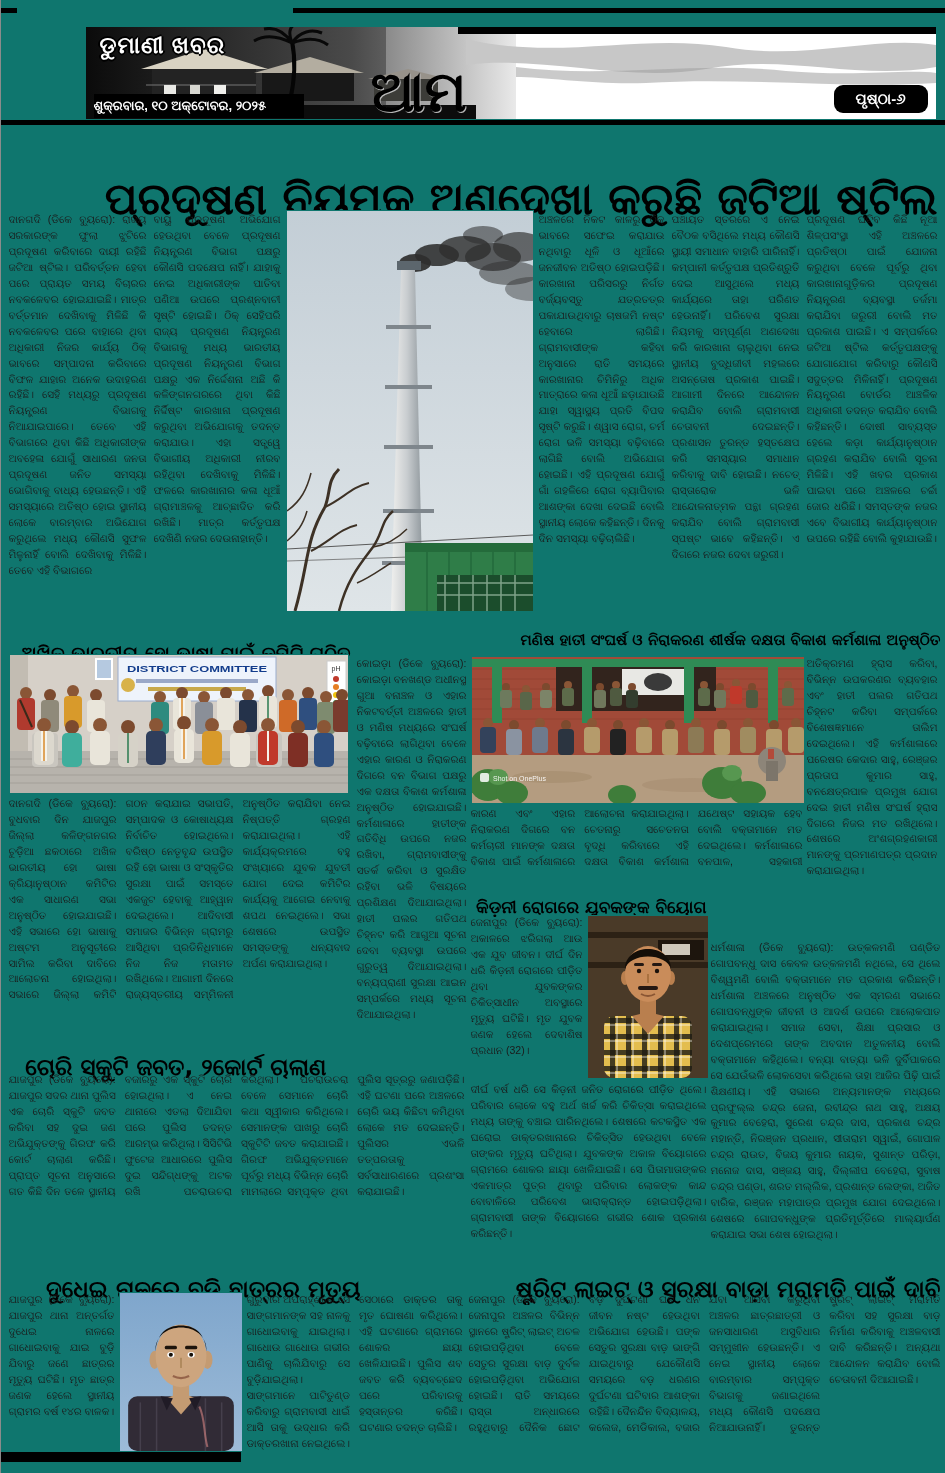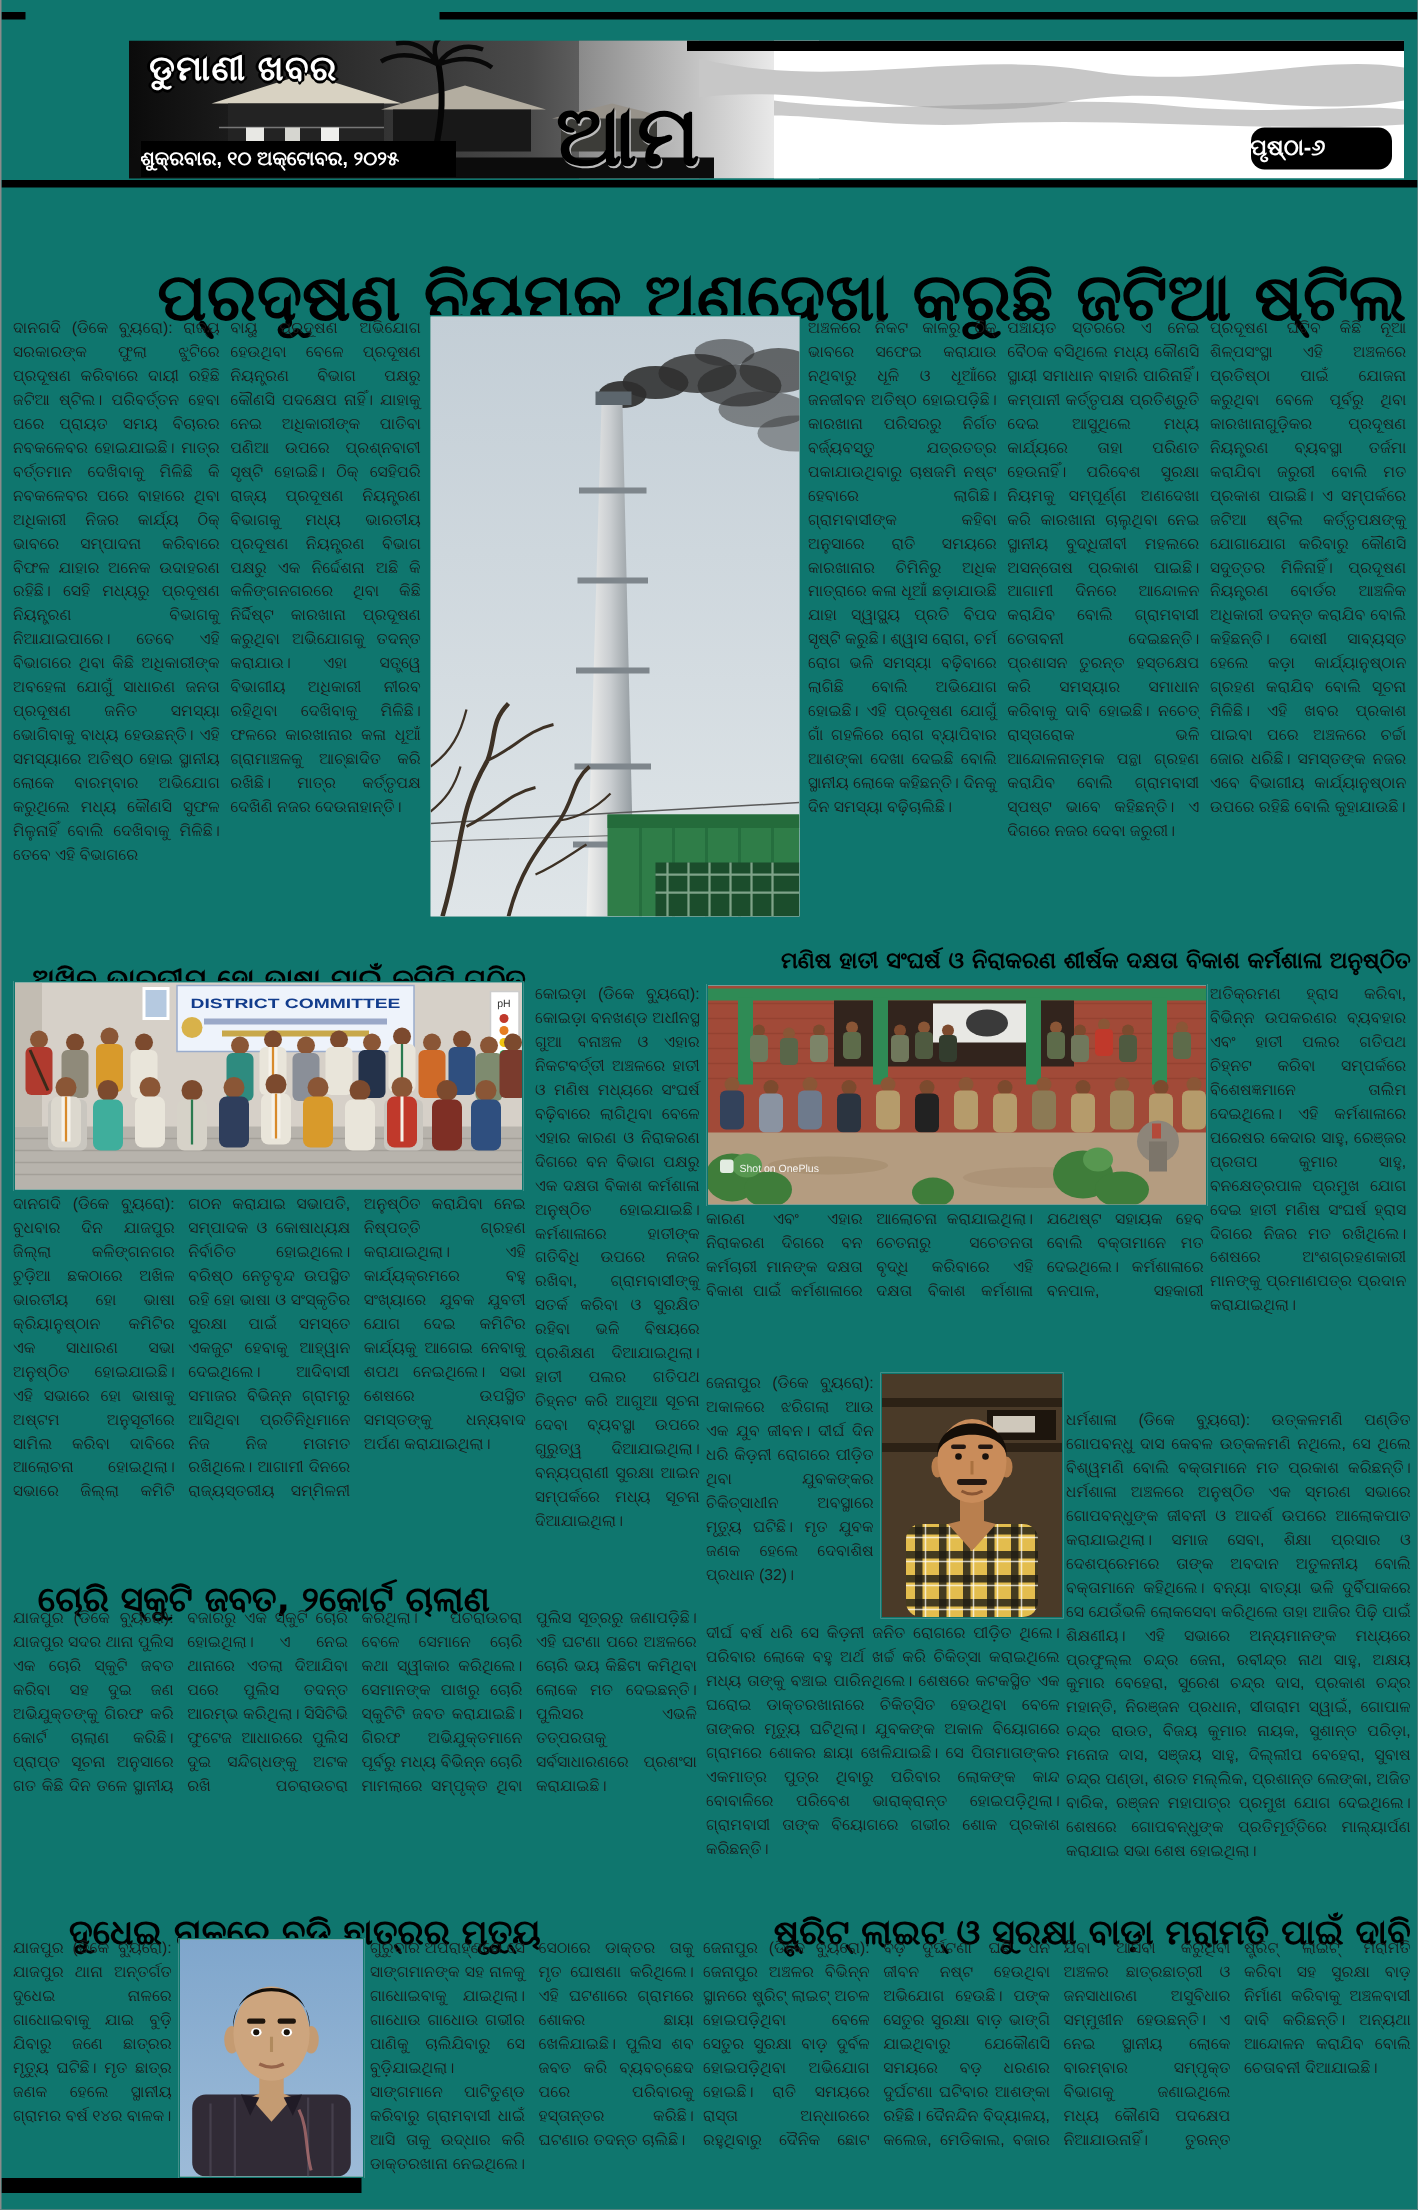--- a/index.html
+++ b/index.html
@@ -27,7 +27,7 @@
       font-size:56px;font-weight:900;color:#000;text-align:center;overflow:hidden;
       text-shadow:1px 1px 0 #bbb;font-family:"DejaVu Sans",sans-serif;}
   .page-badge{position:absolute;right:8px;bottom:6px;width:94px;height:28px;background:#000;
-      border-radius:9px;color:#fff;font-size:15px;font-weight:700;text-align:left;line-height:28px;
+      border-radius:9px;color:#fff;font-size:15px;font-weight:700;text-align:center;line-height:28px;
       box-shadow:inset 0 0 0 1.5px #fff0;overflow:hidden;}
   .lead-headline{left:8px;top:136px;width:929px;height:68px;font-size:44px;line-height:68px;}
   .h21{font-size:20px;line-height:27px;height:27px;}

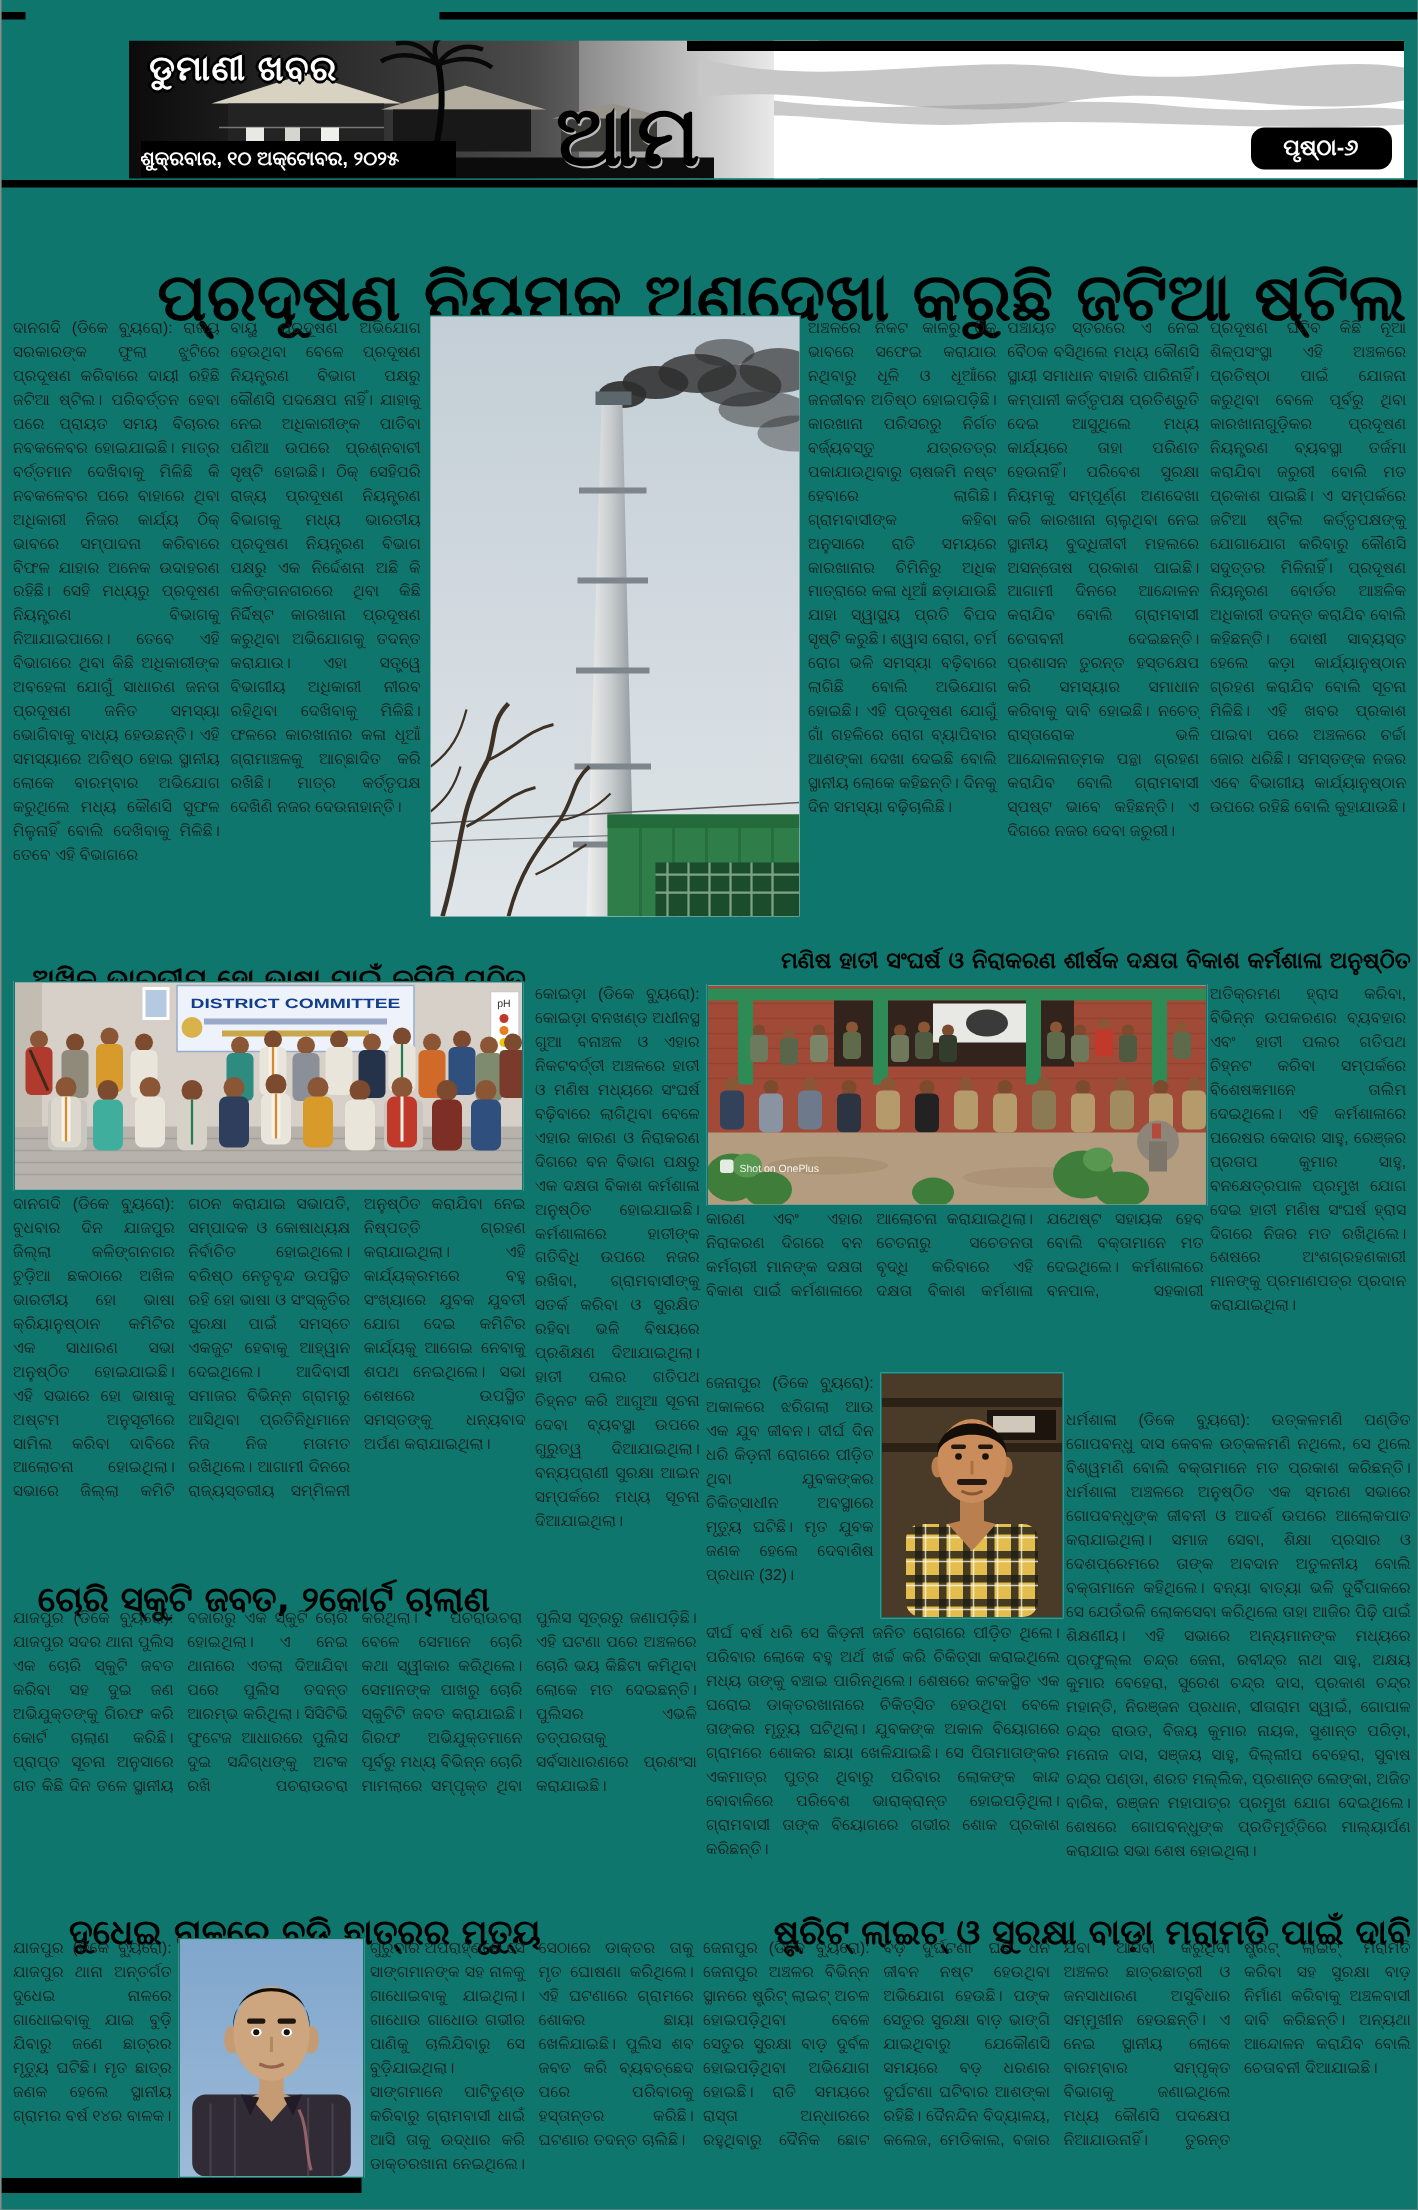--- a/index.html
+++ b/index.html
@@ -473,6 +473,7 @@
   <div class="abs bt cols3" style="left:470px;top:806px;width:332px;height:72px;">କାରଣ ଏବଂ ଏହାର ନିରାକରଣ ଦିଗରେ ବନ କର୍ମଚାରୀ ମାନଙ୍କ ଦକ୍ଷତା ବିକାଶ ପାଇଁ କର୍ମଶାଳାରେ ଆଲୋଚନା କରାଯାଇଥିଲା। ଚେତନାରୁ ସଚେତନତା ବୃଦ୍ଧି କରିବାରେ ଏହି ଦକ୍ଷତା ବିକାଶ କର୍ମଶାଳା ଯଥେଷ୍ଟ ସହାୟକ ହେବ ବୋଲି ବକ୍ତାମାନେ ମତ ଦେଇଥିଲେ। କର୍ମଶାଳାରେ ବନପାଳ, ସହକାରୀ ବନପାଳ ଏବଂ ଅନ୍ୟ କର୍ମଚାରୀମାନେ ଯୋଗ ଦେଇଥିଲେ।</div>
   <div class="abs bt" style="left:806px;top:656px;width:131px;height:222px;">ଅତିକ୍ରମଣ ହ୍ରାସ କରିବା, ବିଭିନ୍ନ ଉପକରଣର ବ୍ୟବହାର ଏବଂ ହାତୀ ପଲର ଗତିପଥ ଚିହ୍ନଟ କରିବା ସମ୍ପର୍କରେ ବିଶେଷଜ୍ଞମାନେ ତାଲିମ ଦେଇଥିଲେ। ଏହି କର୍ମଶାଳାରେ ପରେଷର କେଦାର ସାହୁ, ରେଞ୍ଜର ପ୍ରତାପ କୁମାର ସାହୁ, ବନକ୍ଷେତ୍ରପାଳ ପ୍ରମୁଖ ଯୋଗ ଦେଇ ହାତୀ ମଣିଷ ସଂଘର୍ଷ ହ୍ରାସ ଦିଗରେ ନିଜର ମତ ରଖିଥିଲେ। ଶେଷରେ ଅଂଶଗ୍ରହଣକାରୀ ମାନଙ୍କୁ ପ୍ରମାଣପତ୍ର ପ୍ରଦାନ କରାଯାଇଥିଲା।</div>
 
+  <h2 class="abs hl fit h21" style="left: 468px; top: 880px; width: 238px; font-size: 17px;">କିଡ଼ନୀ ରୋଗରେ ଯୁବକଙ୍କ ବିୟୋଗ</h2>
   <div class="abs bt" style="left:470px;top:915px;width:112px;height:162px;">ଜେନାପୁର (ଡିକେ ବ୍ୟୁରୋ): ଅକାଳରେ ଝରିଗଲା ଆଉ ଏକ ଯୁବ ଜୀବନ। ଦୀର୍ଘ ଦିନ ଧରି କିଡ଼ନୀ ରୋଗରେ ପୀଡ଼ିତ ଥିବା ଯୁବକଙ୍କର ଚିକିତ୍ସାଧୀନ ଅବସ୍ଥାରେ ମୃତ୍ୟୁ ଘଟିଛି। ମୃତ ଯୁବକ ଜଣକ ହେଲେ ଦେବାଶିଷ ପ୍ରଧାନ (32)।</div>
   <figure class="abs photo" style="left:586px;top:915px;width:120px;height:162px;margin:0;">
     <svg viewBox="0 0 120 162" preserveAspectRatio="none">

